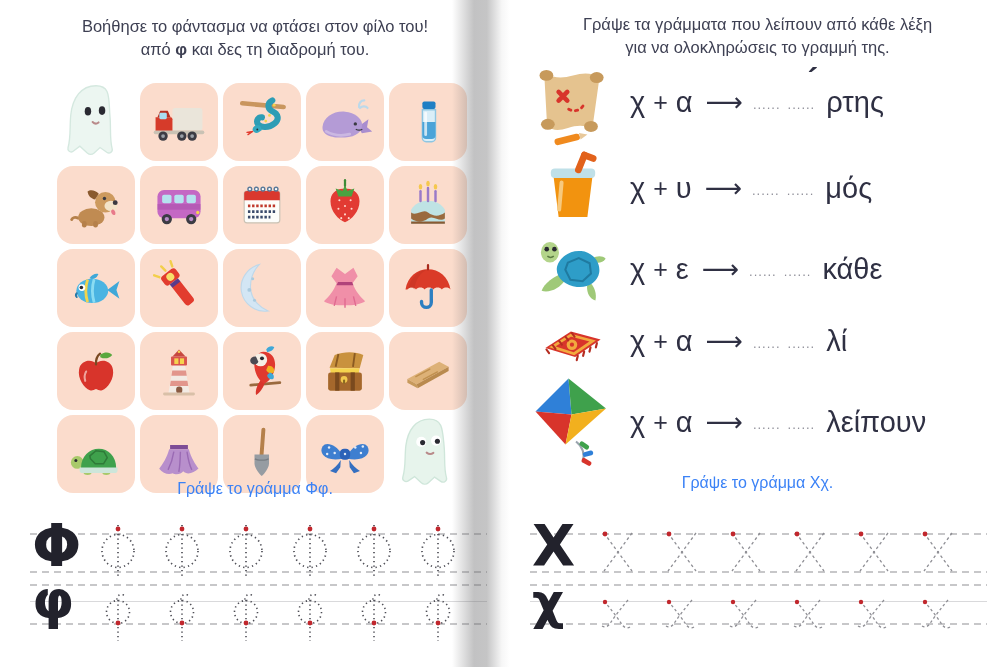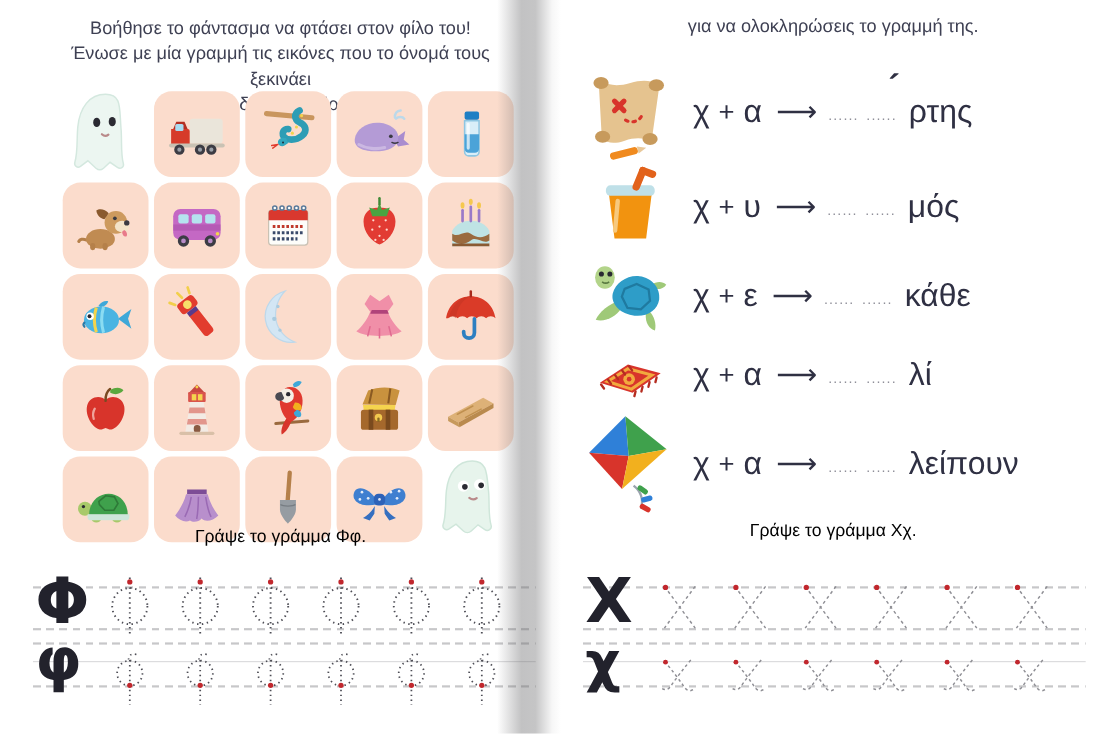--- a/index.html
+++ b/index.html
@@ -485,6 +485,7 @@
 
 <div class="page" id="page-right">
   <div class="title">
+    <div>Γράψε τα γράμματα που λείπουν από κάθε λέξη</div>
     <div>για να ολοκληρώσεις το γραμμή της.</div>
   </div>
   <div class="items">

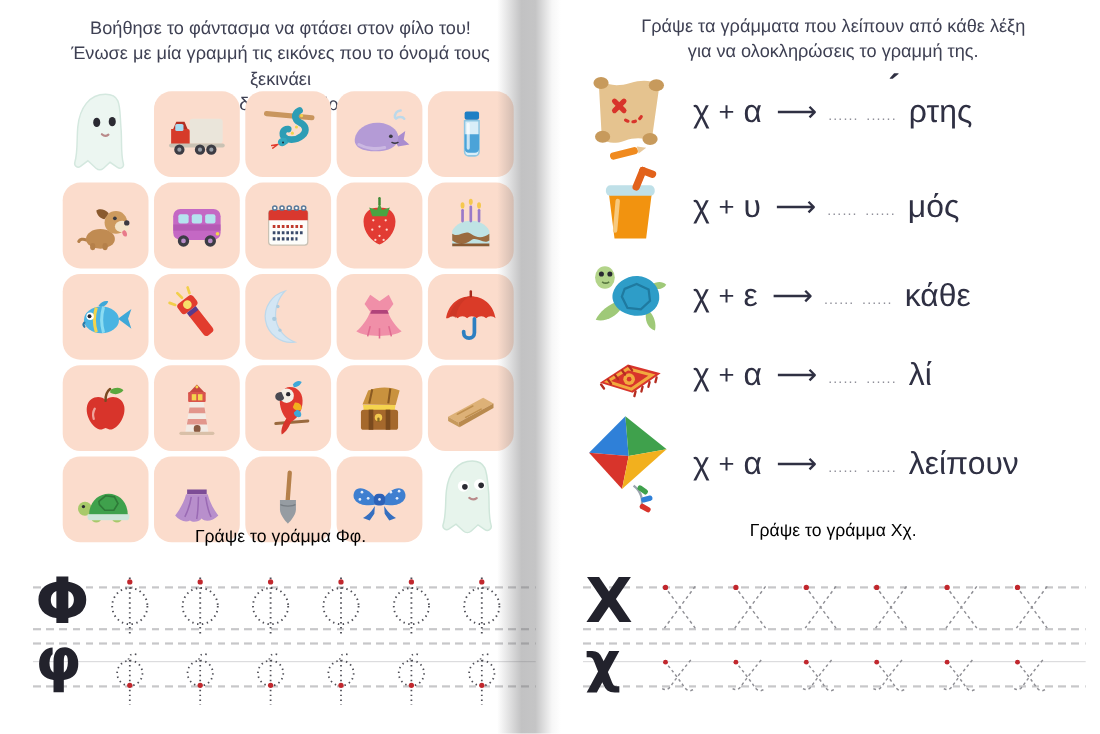--- a/index.html
+++ b/index.html
@@ -66,7 +66,6 @@
 <div class="page" id="page-left">
   <div class="title">
     <div>Βοήθησε το φάντασμα να φτάσει στον φίλο του!</div>
-    <div>Ένωσε με μία γραμμή τις εικόνες που το όνομά τους ξεκινάει</div>
     <div><span>από </span><b>φ</b><span> και δες τη διαδρομή του.</span></div>
   </div>
   <div class="grid">

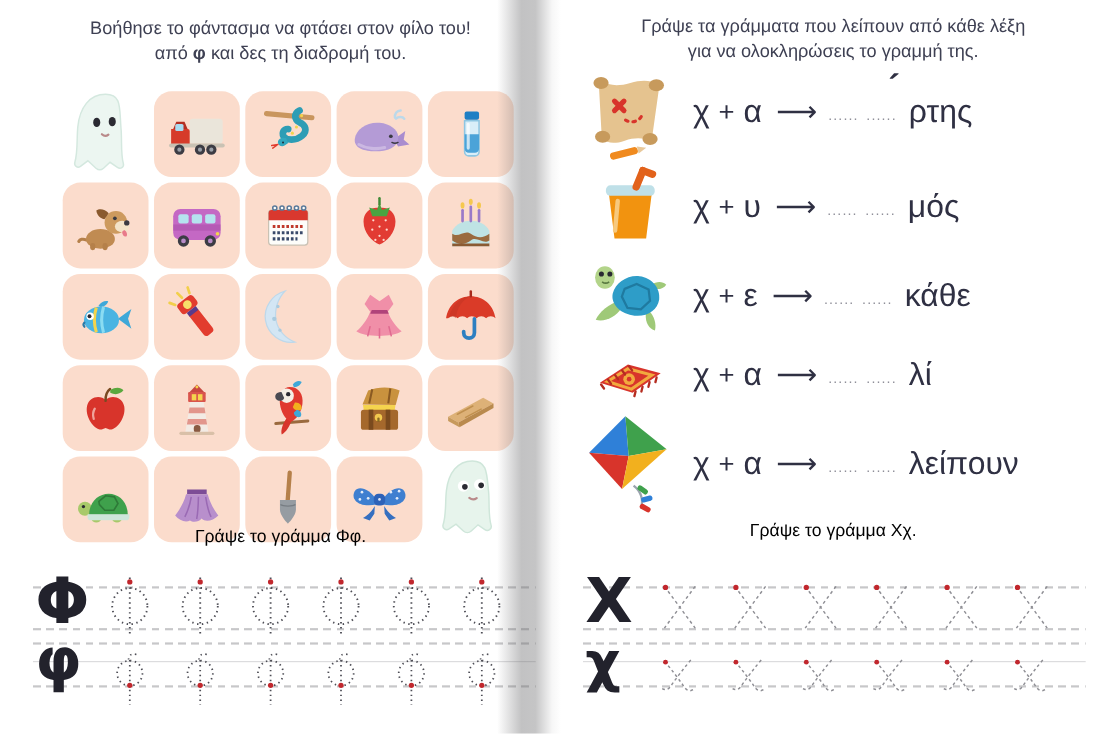--- a/index.html
+++ b/index.html
@@ -27,7 +27,7 @@
   .tile{background:#fbdccc;border-radius:16px;display:flex;align-items:center;justify-content:center;overflow:hidden;}
   .tile.no-bg{background:transparent;overflow:visible;}
   .g-icon{display:flex;align-items:center;justify-content:center;}
-  .caption{position:absolute;text-align:center;font-size:16px;color:#000000;font-weight:500;}
+  .caption{position:absolute;text-align:center;font-size:16px;color:#3b82f6;font-weight:500;}
   #page-left .caption{top:480px;left:42px;right:2px;}
   #page-right .caption{top:474px;left:30px;width:455px;}
 

